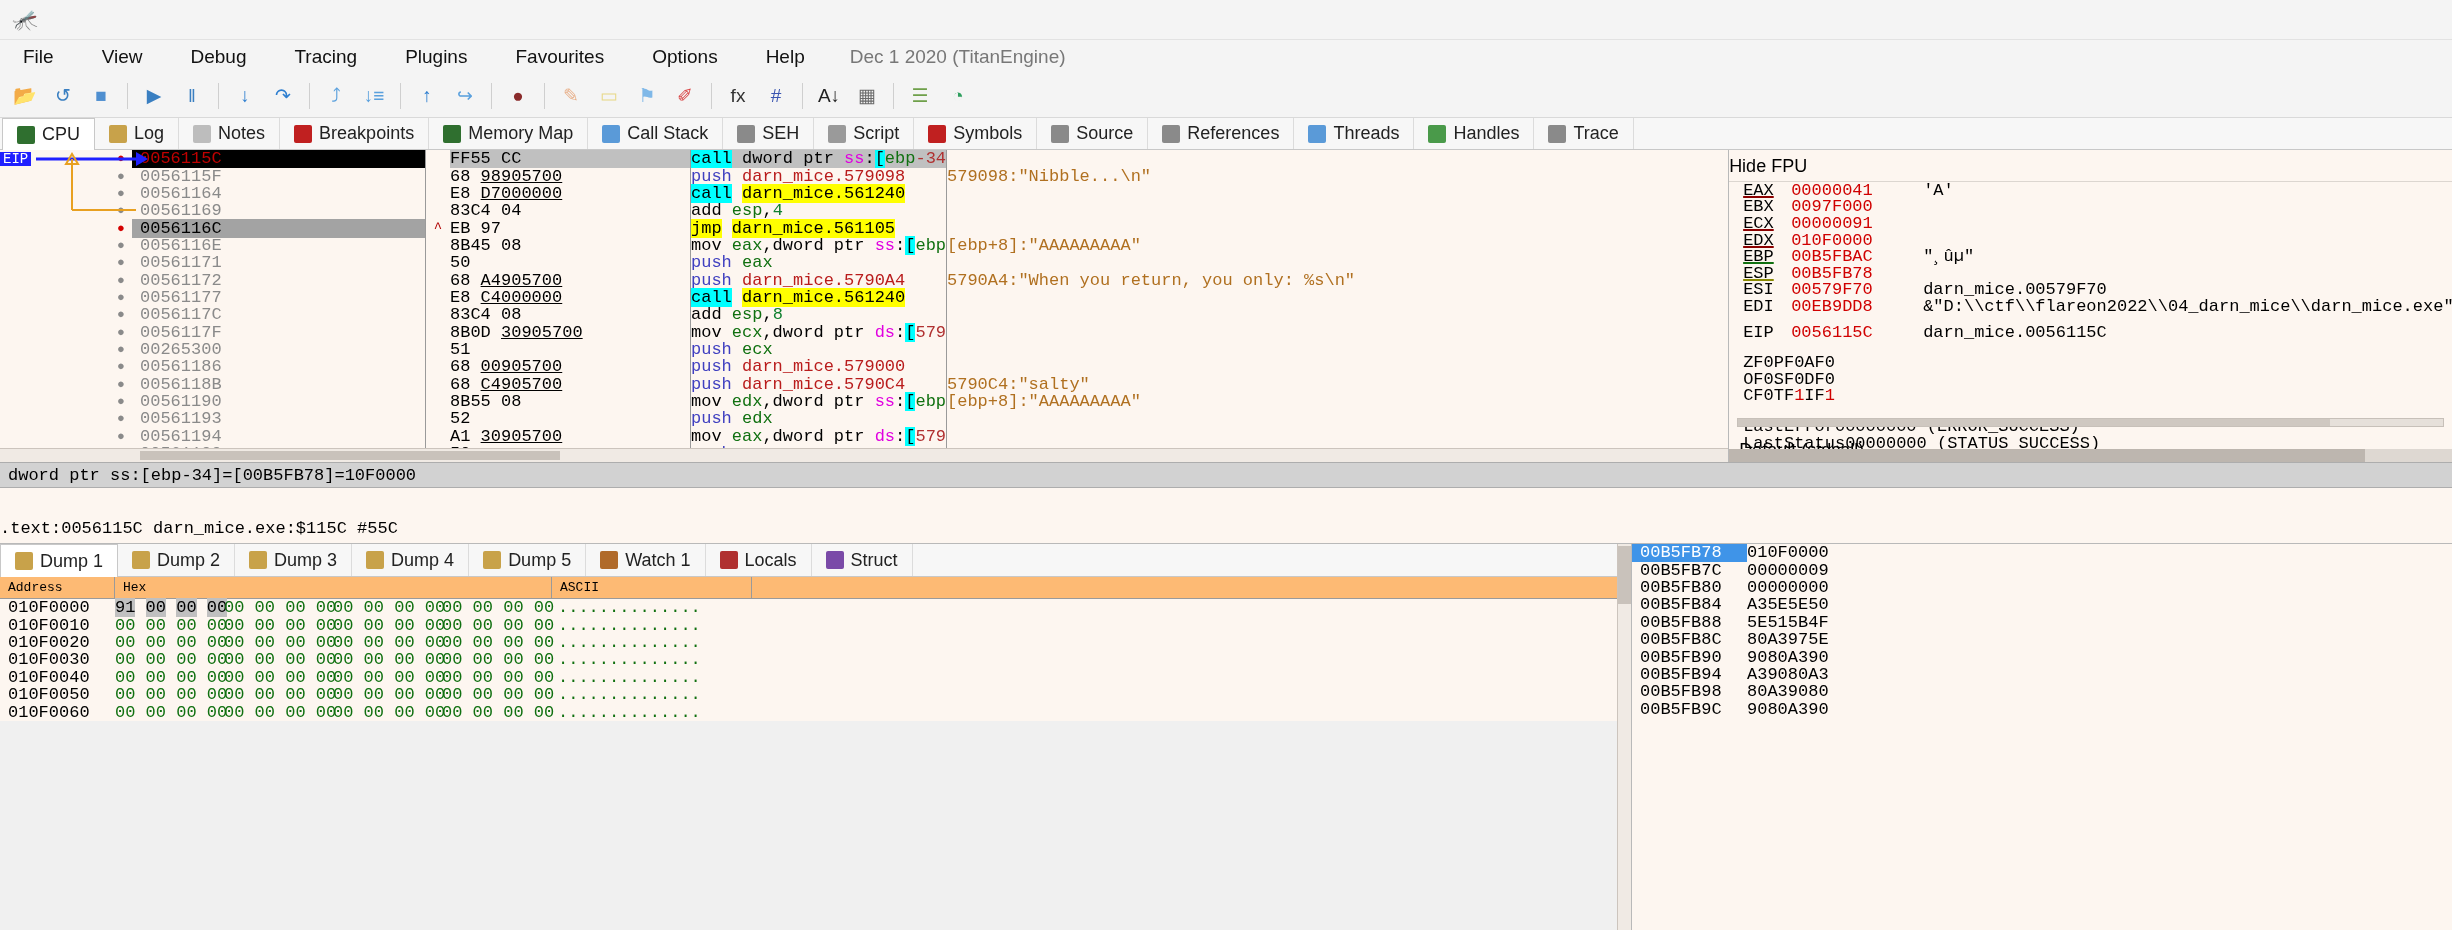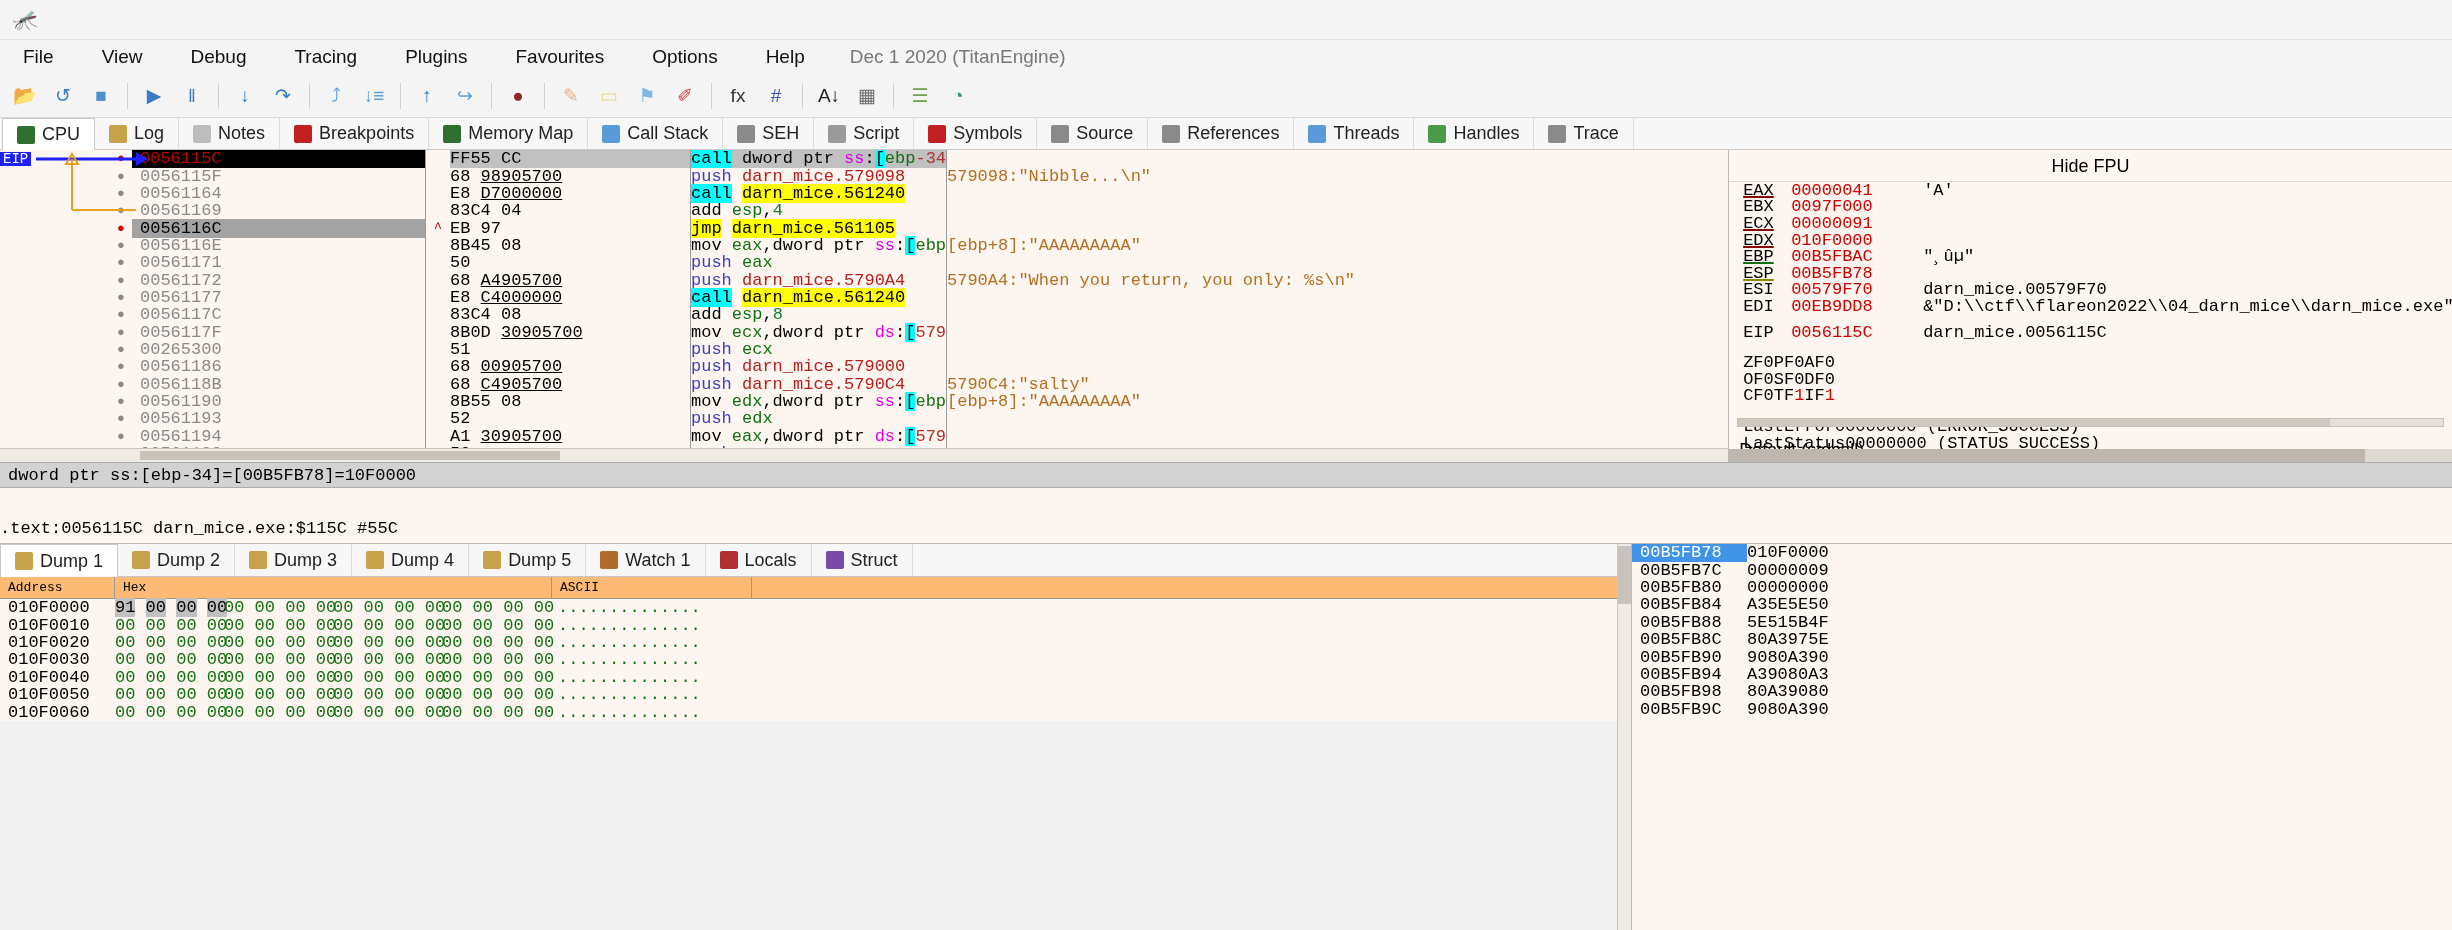--- a/index.html
+++ b/index.html
@@ -110,7 +110,7 @@
   #regs { flex: 1 1 auto; background: #fdf6f0; position: relative;
           font-family: "Liberation Mono","DejaVu Sans Mono",monospace;
           font-size: 17px; overflow: hidden; }
-  #hidefpu { text-align: center; font-family: "Liberation Sans", sans-serif;
+  #hidefpu { text-align: left; font-family: "Liberation Sans", sans-serif;
              font-size: 18px; padding: 6px 0 4px; color: #000;
              border-bottom: 1px solid #dcd6d0; }
   .rline { display: flex; height: 16.6px; align-items: center; white-space: pre; }

